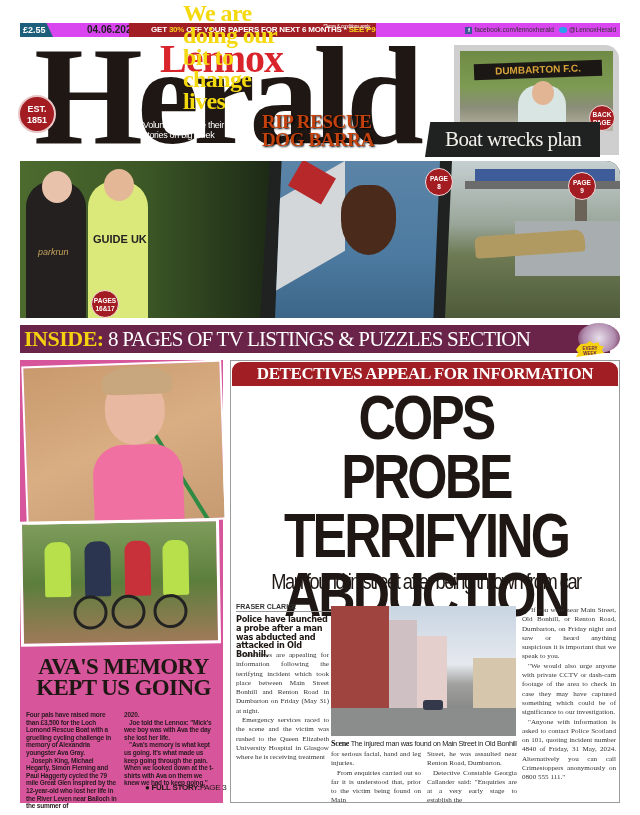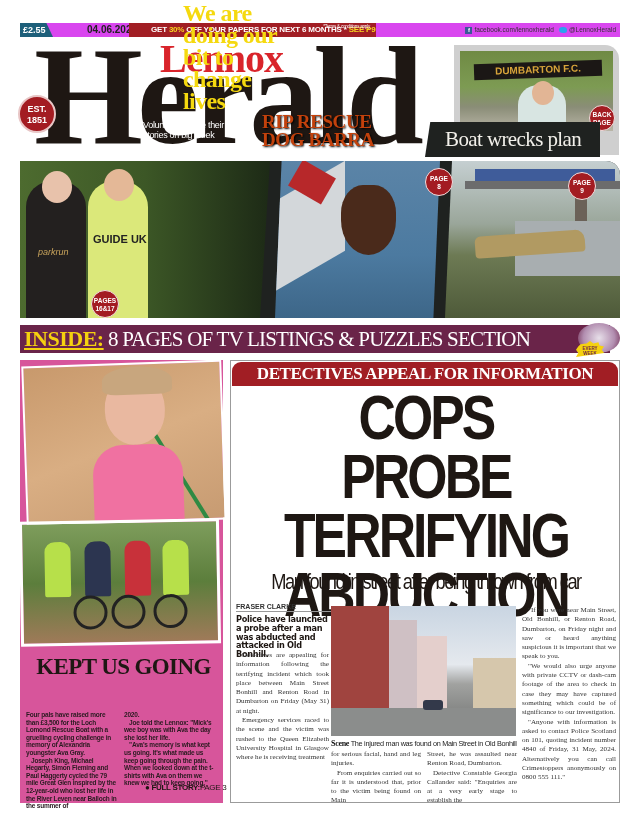--- a/index.html
+++ b/index.html
@@ -68,7 +68,7 @@
 
   
   .inside { position: absolute; left: 20px; top: 325px; width: 590px; height: 28px; background: #6a2449; }
-  .inside-label { position: absolute; left: 4px; top: 0; font: bold 22px "Liberation Serif", serif; color: #f5d10f; line-height: 28px; letter-spacing: -0.5px; text-decoration: underline; }
+  .inside-label { position: absolute; left: 4px; top: 0; font: bold 22px "Liberation Serif", serif; color: #f5d10f; line-height: 28px; letter-spacing: -0.5px; }
   .inside-text { position: absolute; left: 88px; top: 0; font: 21px "Liberation Serif", serif; color: #fff; line-height: 28px; letter-spacing: -0.8px; white-space: nowrap; }
   .inside-orb { position: absolute; left: 578px; top: 323px; width: 42px; height: 30px; border-radius: 50%; background: radial-gradient(circle,#e7dfe9 0%,#b28eb0 60%,#6a2449 100%); }
   .every { position: absolute; left: 576px; top: 341px; width: 28px; height: 16px; background: #f5d10f; clip-path: polygon(50% 0,62% 15%,80% 8%,84% 28%,100% 35%,92% 55%,100% 75%,0 100%,8% 75%,0 55%,8% 35%,16% 20%,38% 15%);

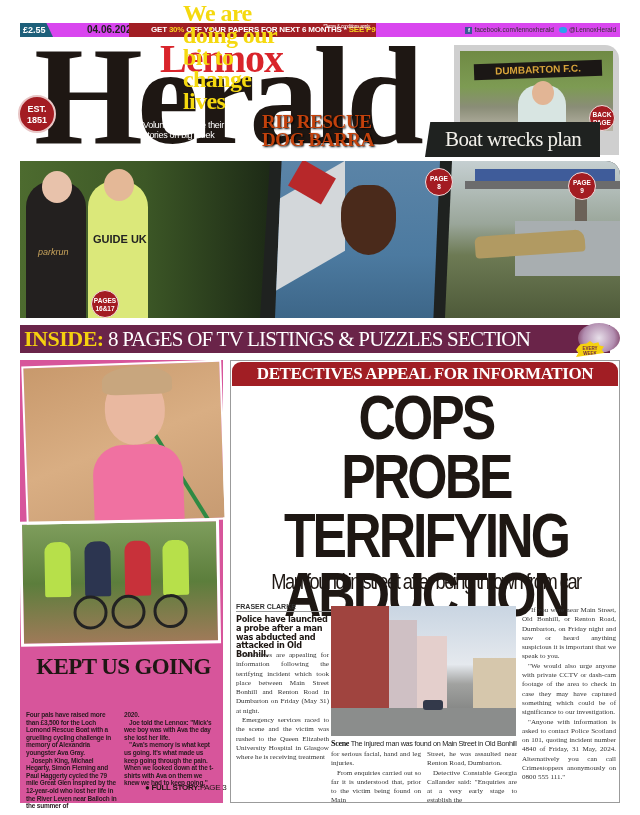--- a/index.html
+++ b/index.html
@@ -224,6 +224,7 @@
   <div class="wheel" style="left:130px;"></div>
 </div>
 <div class="ava-title">
+  <div>AVA'S MEMORY</div>
   <div>KEPT US GOING</div>
 </div>
 <div class="ava-col" style="left:26px;">

